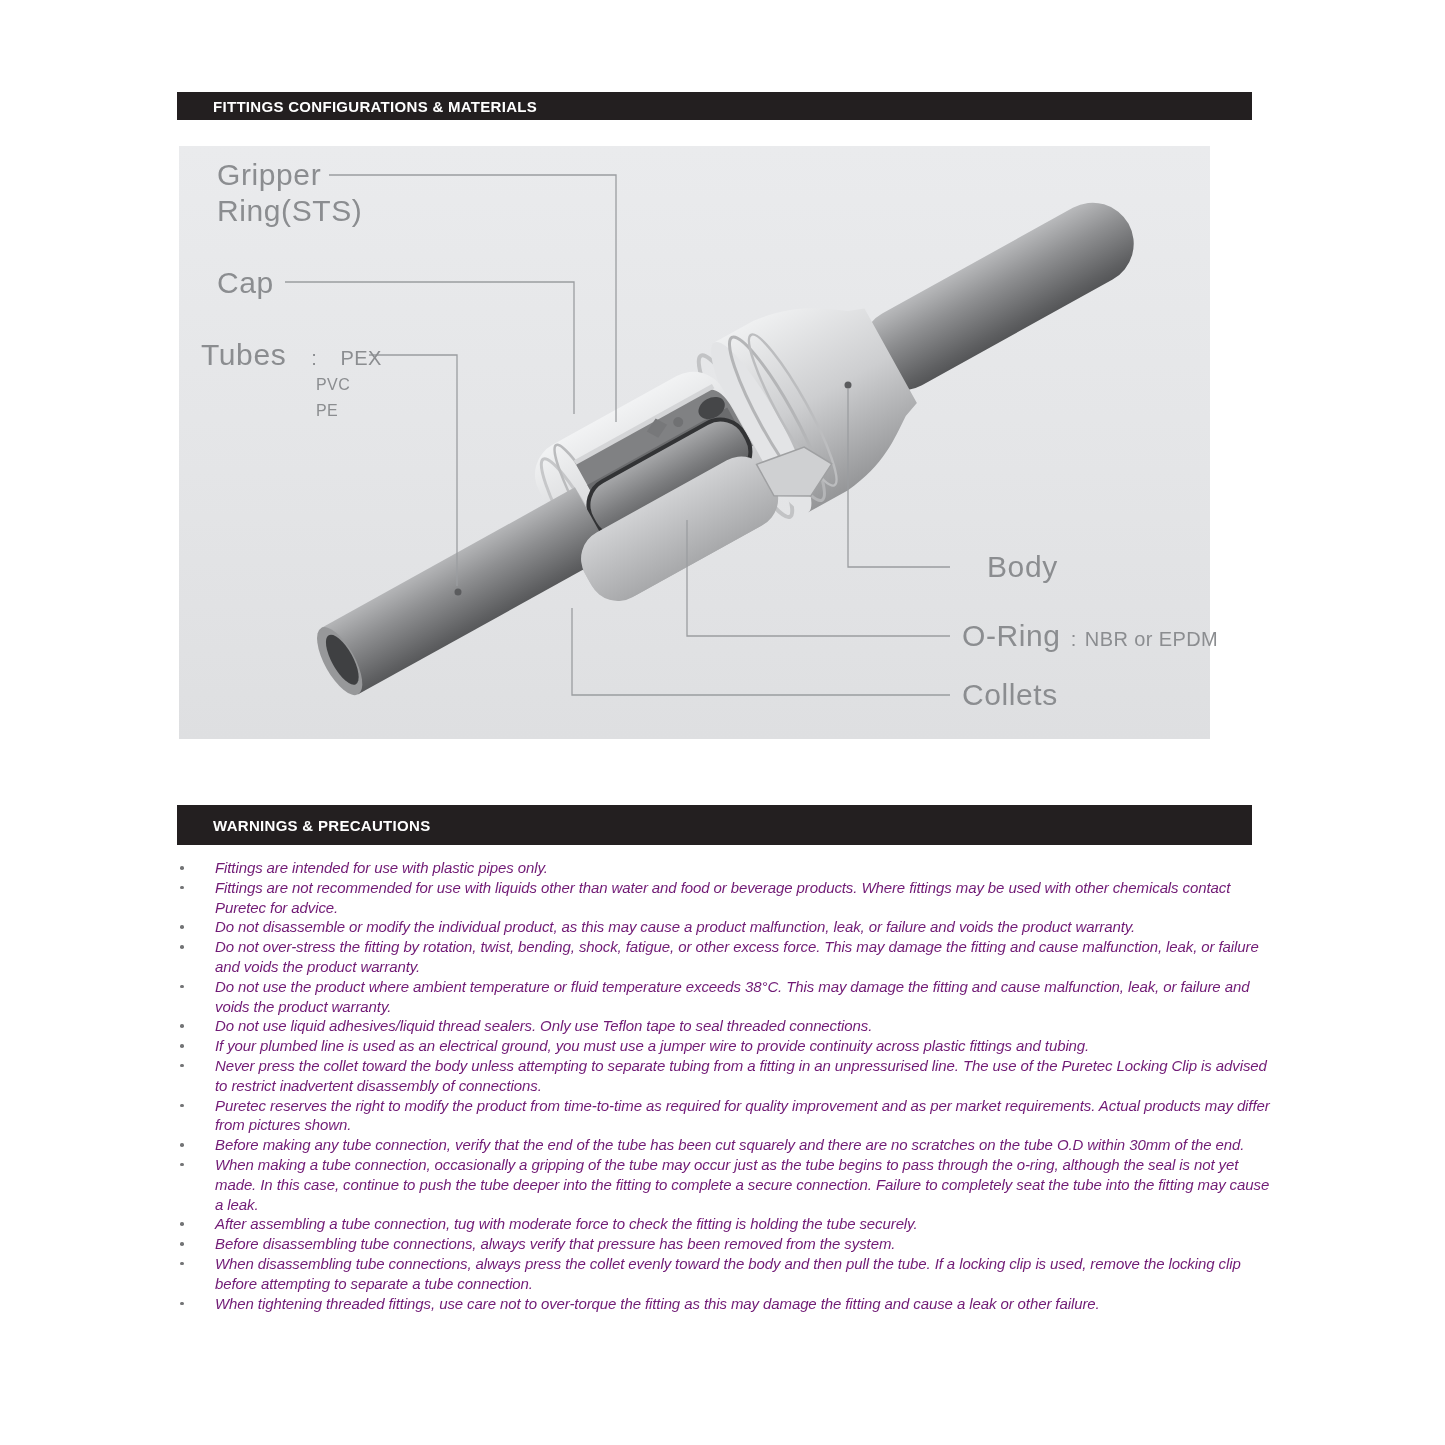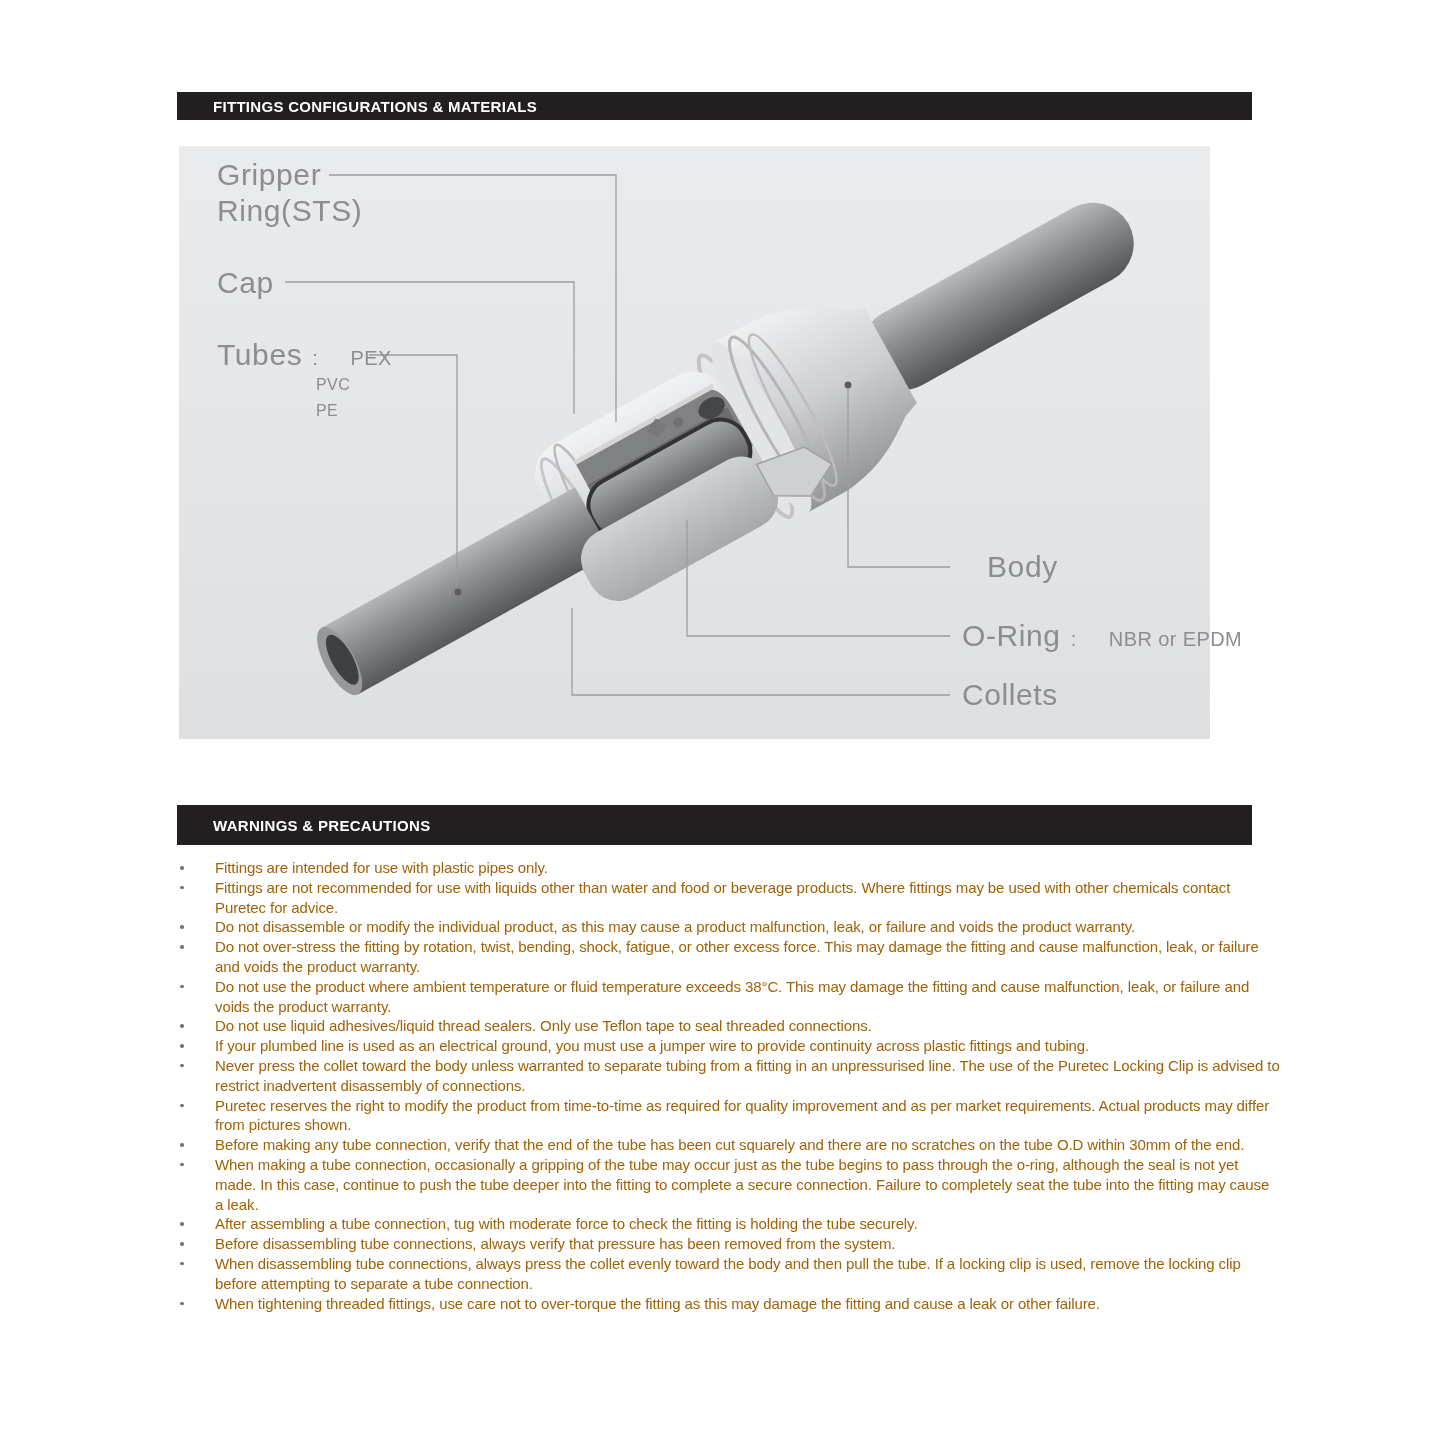--- a/index.html
+++ b/index.html
@@ -32,7 +32,7 @@
   .lbl .sep{font-size:20px;margin:0 8px 0 10px;}
   #lbl-gripper{left:38px;top:11px;display:block;}
   #lbl-cap{left:38px;top:119px;}
-  #lbl-tubes{left:38px;top:191px;}
+  #lbl-tubes{left:22px;top:191px;gap:15px;}
   #lbl-pvc{left:137px;top:227px;}
   #lbl-pe{left:137px;top:253px;}
   #lbl-body{left:808px;top:403px;}

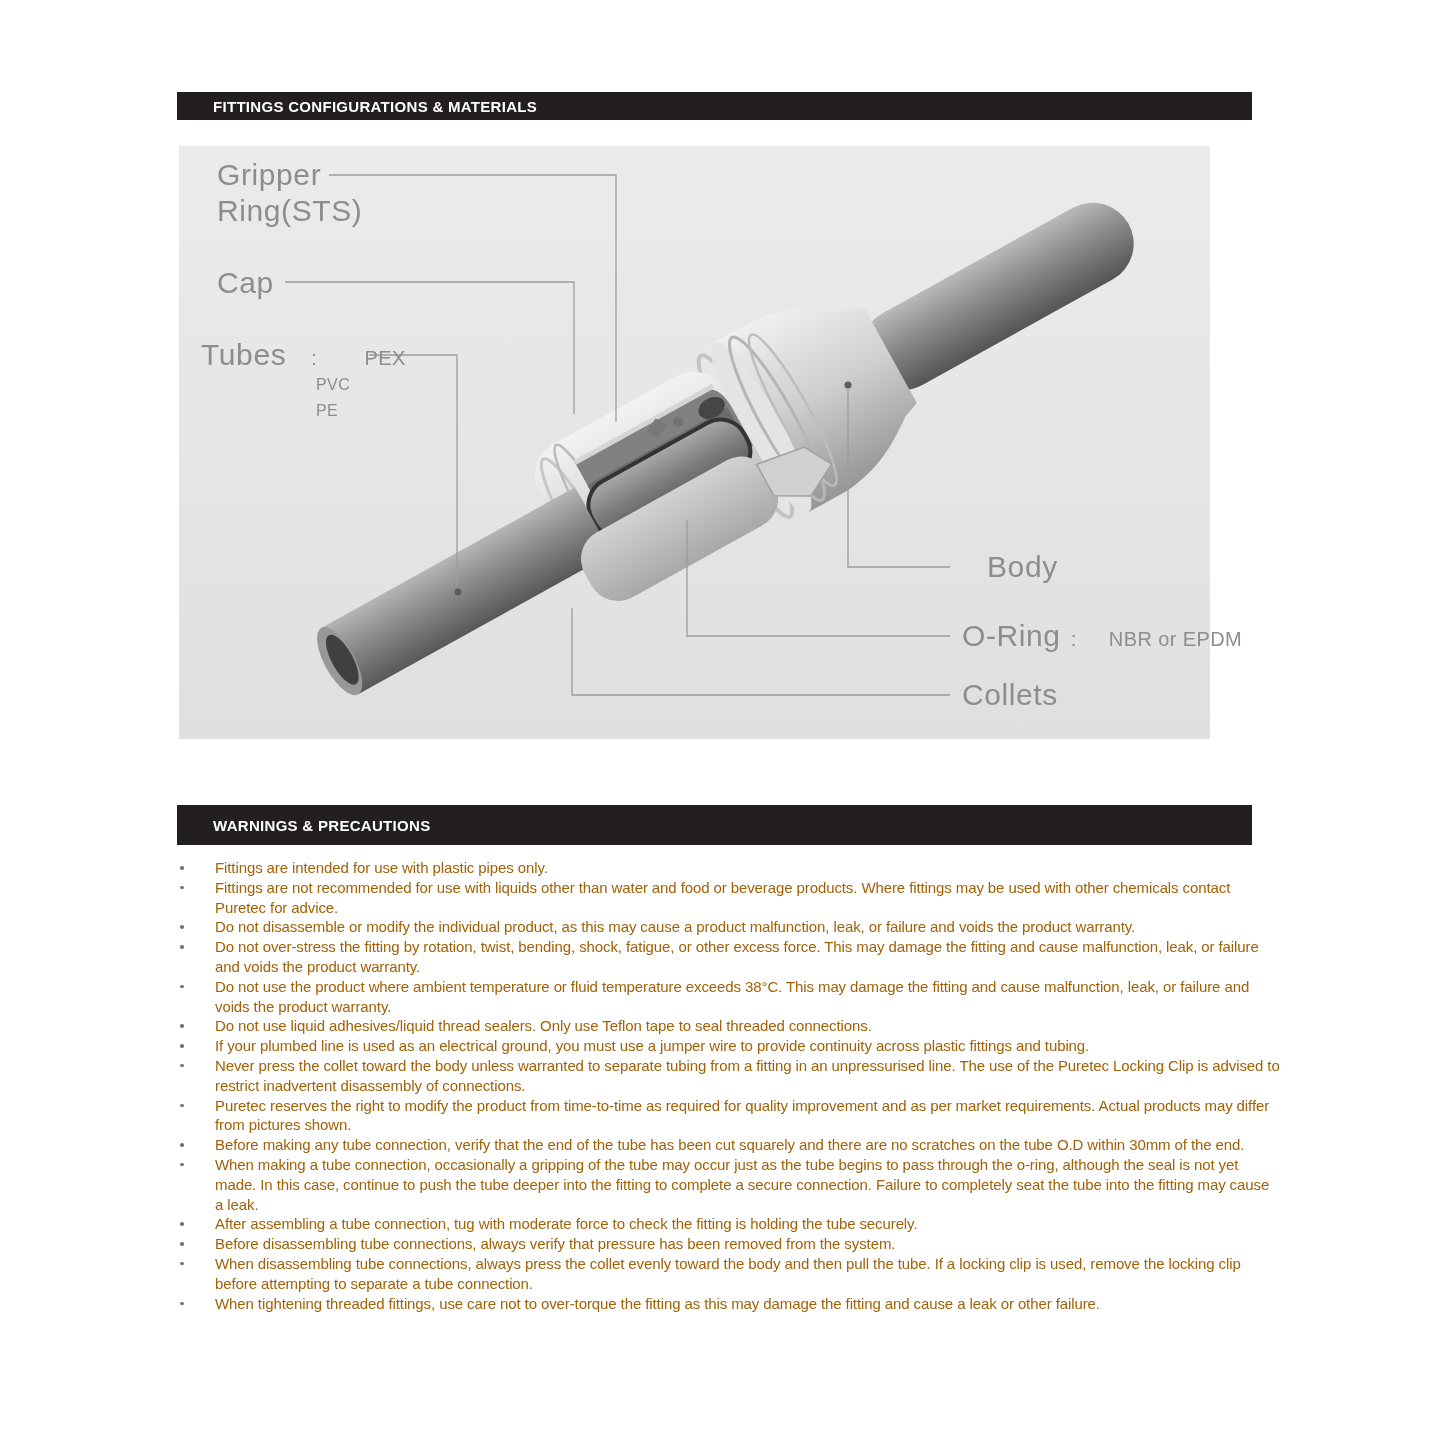--- a/index.html
+++ b/index.html
@@ -28,7 +28,7 @@
     letter-spacing:0.6px;display:flex;align-items:baseline;white-space:nowrap;
   }
   .lbl-sm{font-size:16px;line-height:24px;letter-spacing:0.4px;color:#8b8d90;position:absolute;white-space:nowrap;}
-  .lbl .sub{font-size:20px;letter-spacing:0.4px;margin-left:24px;}
+  .lbl .sub{font-size:20px;letter-spacing:0.4px;}
   .lbl .sep{font-size:20px;margin:0 8px 0 10px;}
   #lbl-gripper{left:38px;top:11px;display:block;}
   #lbl-cap{left:38px;top:119px;}

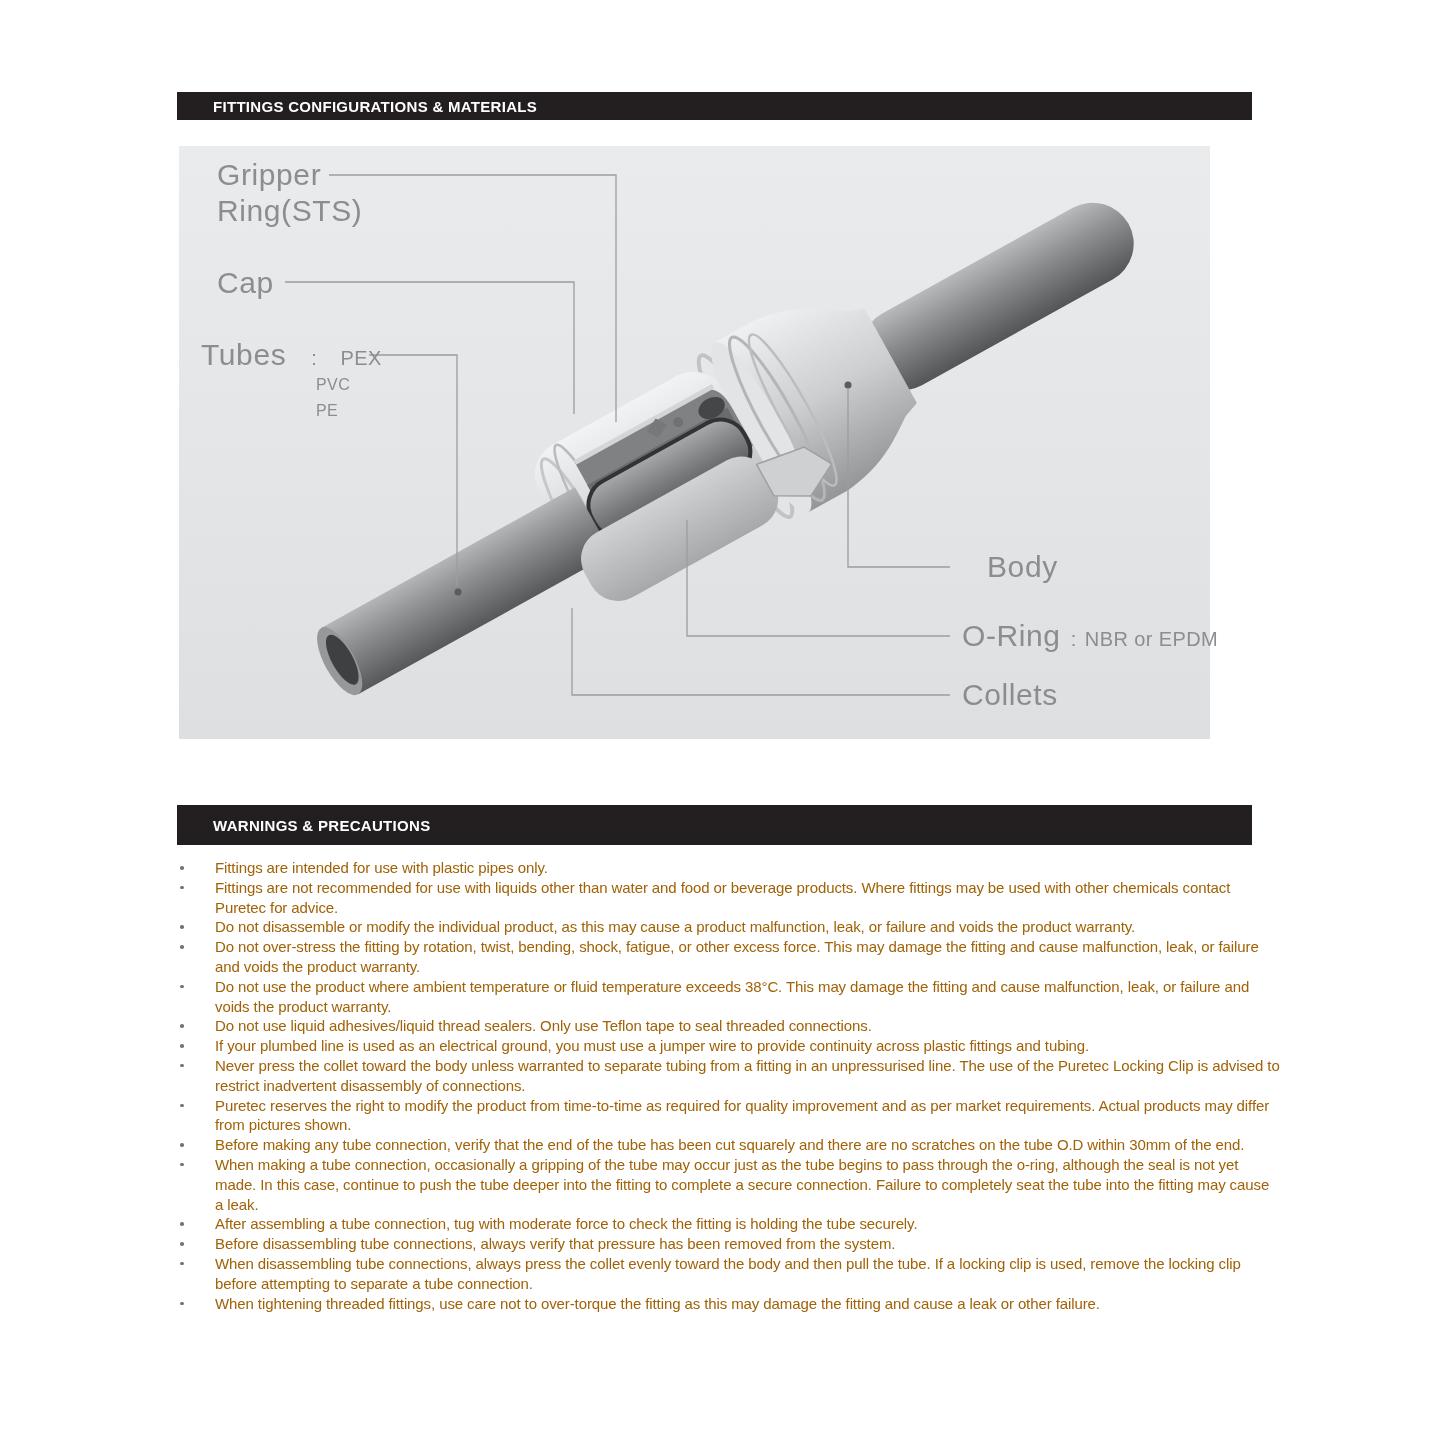--- a/index.html
+++ b/index.html
@@ -45,8 +45,8 @@
     margin:0;padding:0;list-style:none;
   }
   .warnings-list li{
-    position:relative;font-size:15px;line-height:19.8px;color:#a16207;
-    letter-spacing:-0.1px;margin:0;padding:0;
+    position:relative;font-size:15px;line-height:19.8px;color:#701a75;
+    letter-spacing:-0.1px;margin:0;padding:0;font-style:italic;
   }
   .warnings-list .bullet{
     position:absolute;left:-35px;top:8px;width:3.5px;height:3.5px;

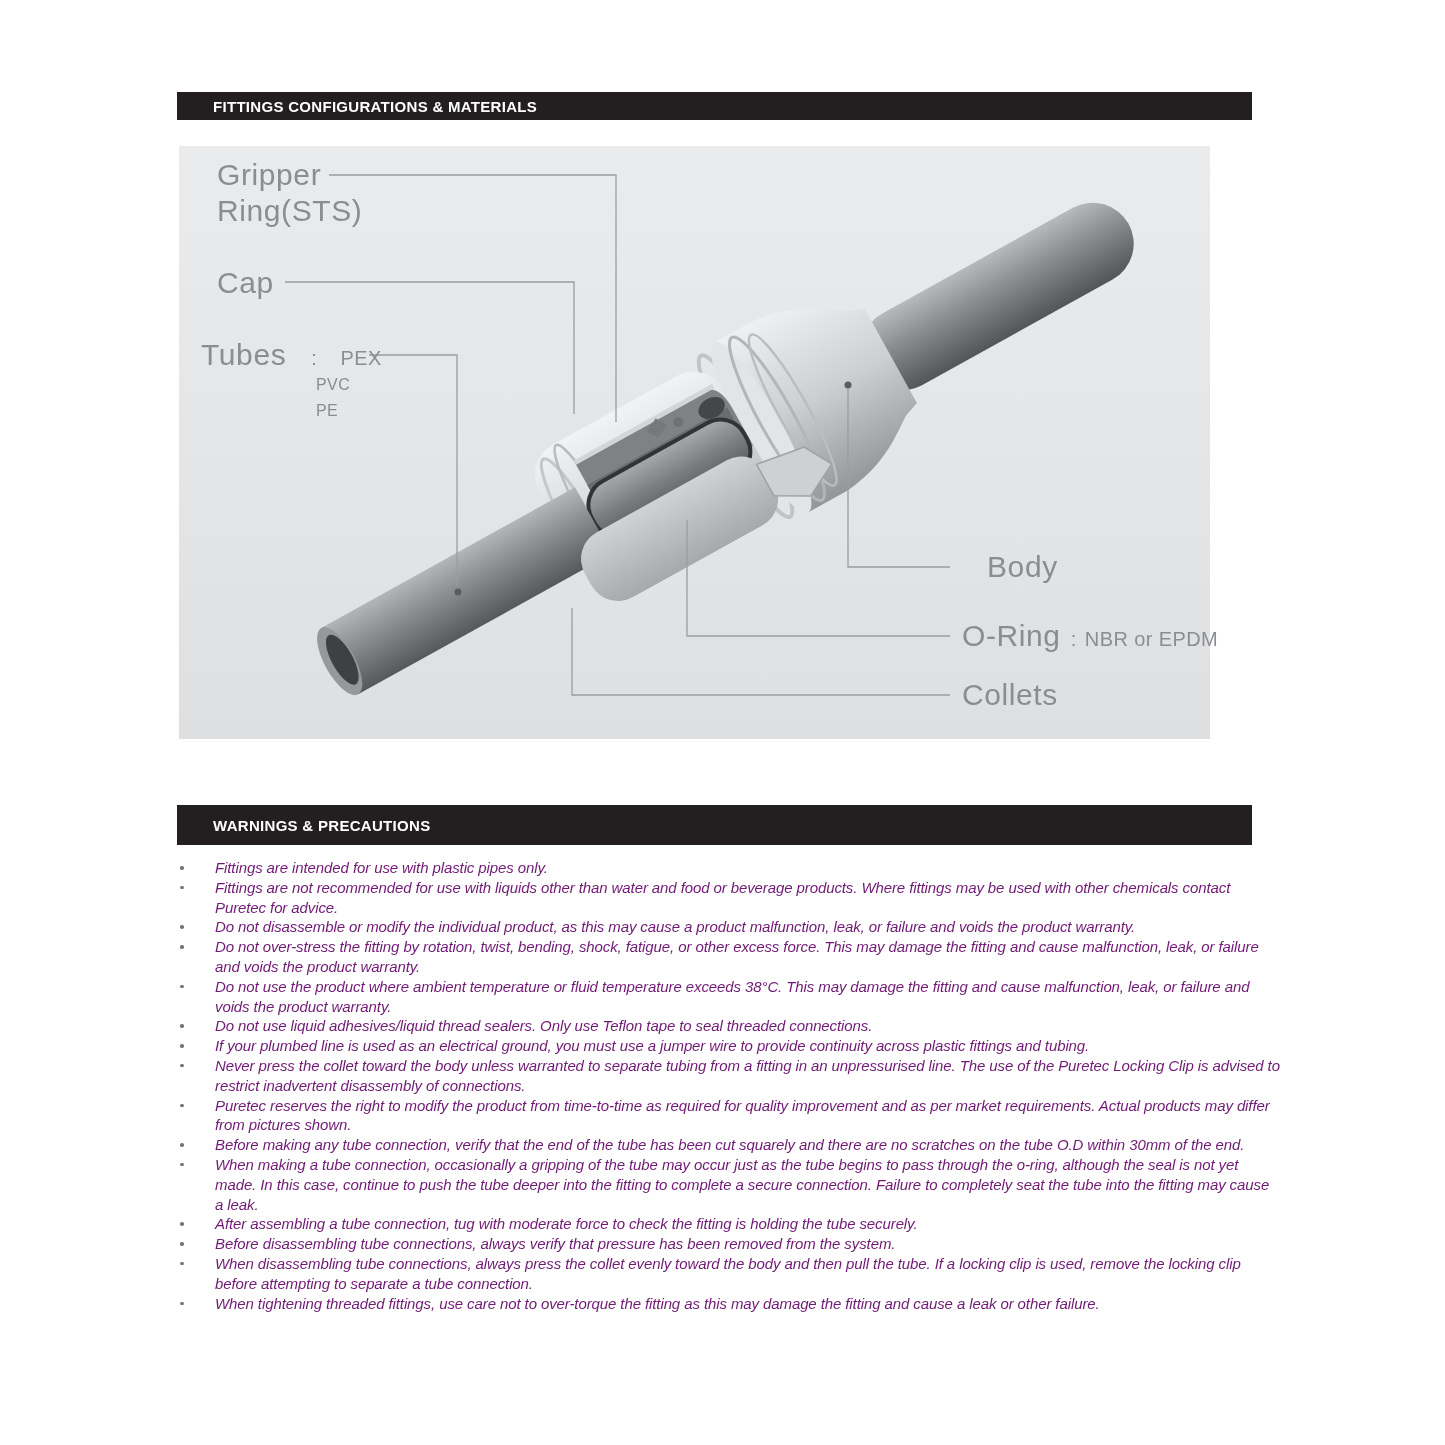--- a/index.html
+++ b/index.html
@@ -208,7 +208,7 @@
 
     <li>
       <span class="bullet"></span>
-      <span class="item-text">Never press the collet toward the body unless warranted to separate tubing from a fitting in an unpressurised line. The use of the Puretec Locking Clip is advised to restrict inadvertent disassembly of connections.</span>
+      <span class="item-text">Never press the collet toward the body unless attempting to separate tubing from a fitting in an unpressurised line. The use of the Puretec Locking Clip is advised to restrict inadvertent disassembly of connections.</span>
     </li>
 
     <li>

